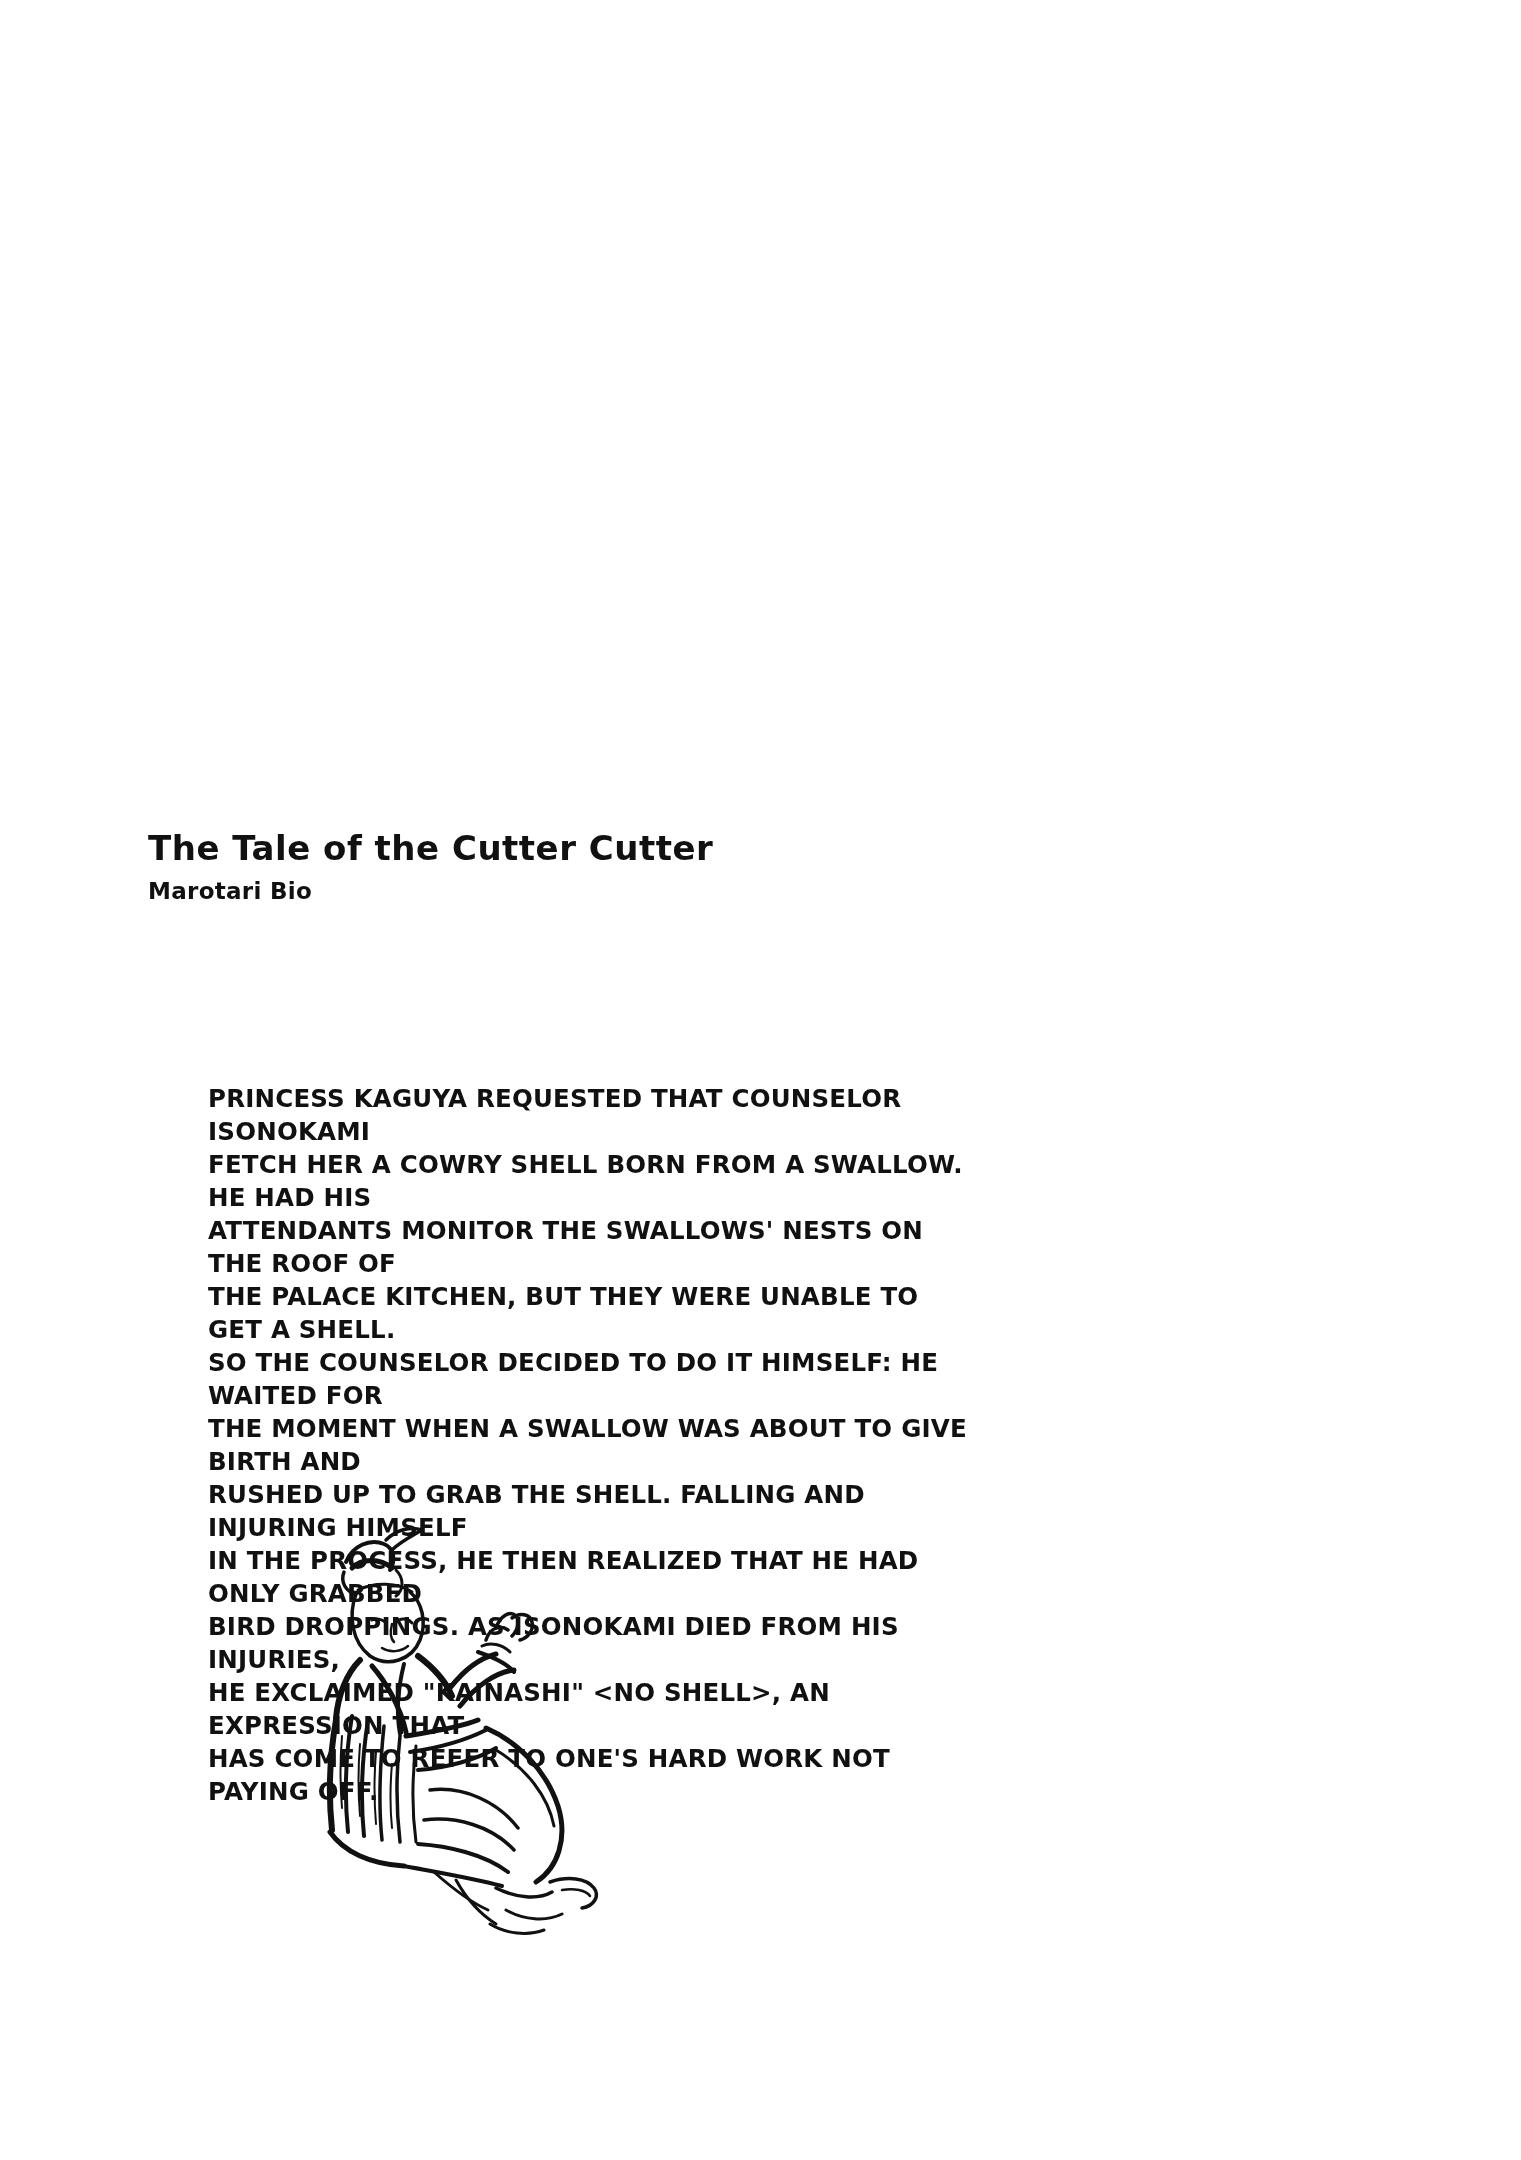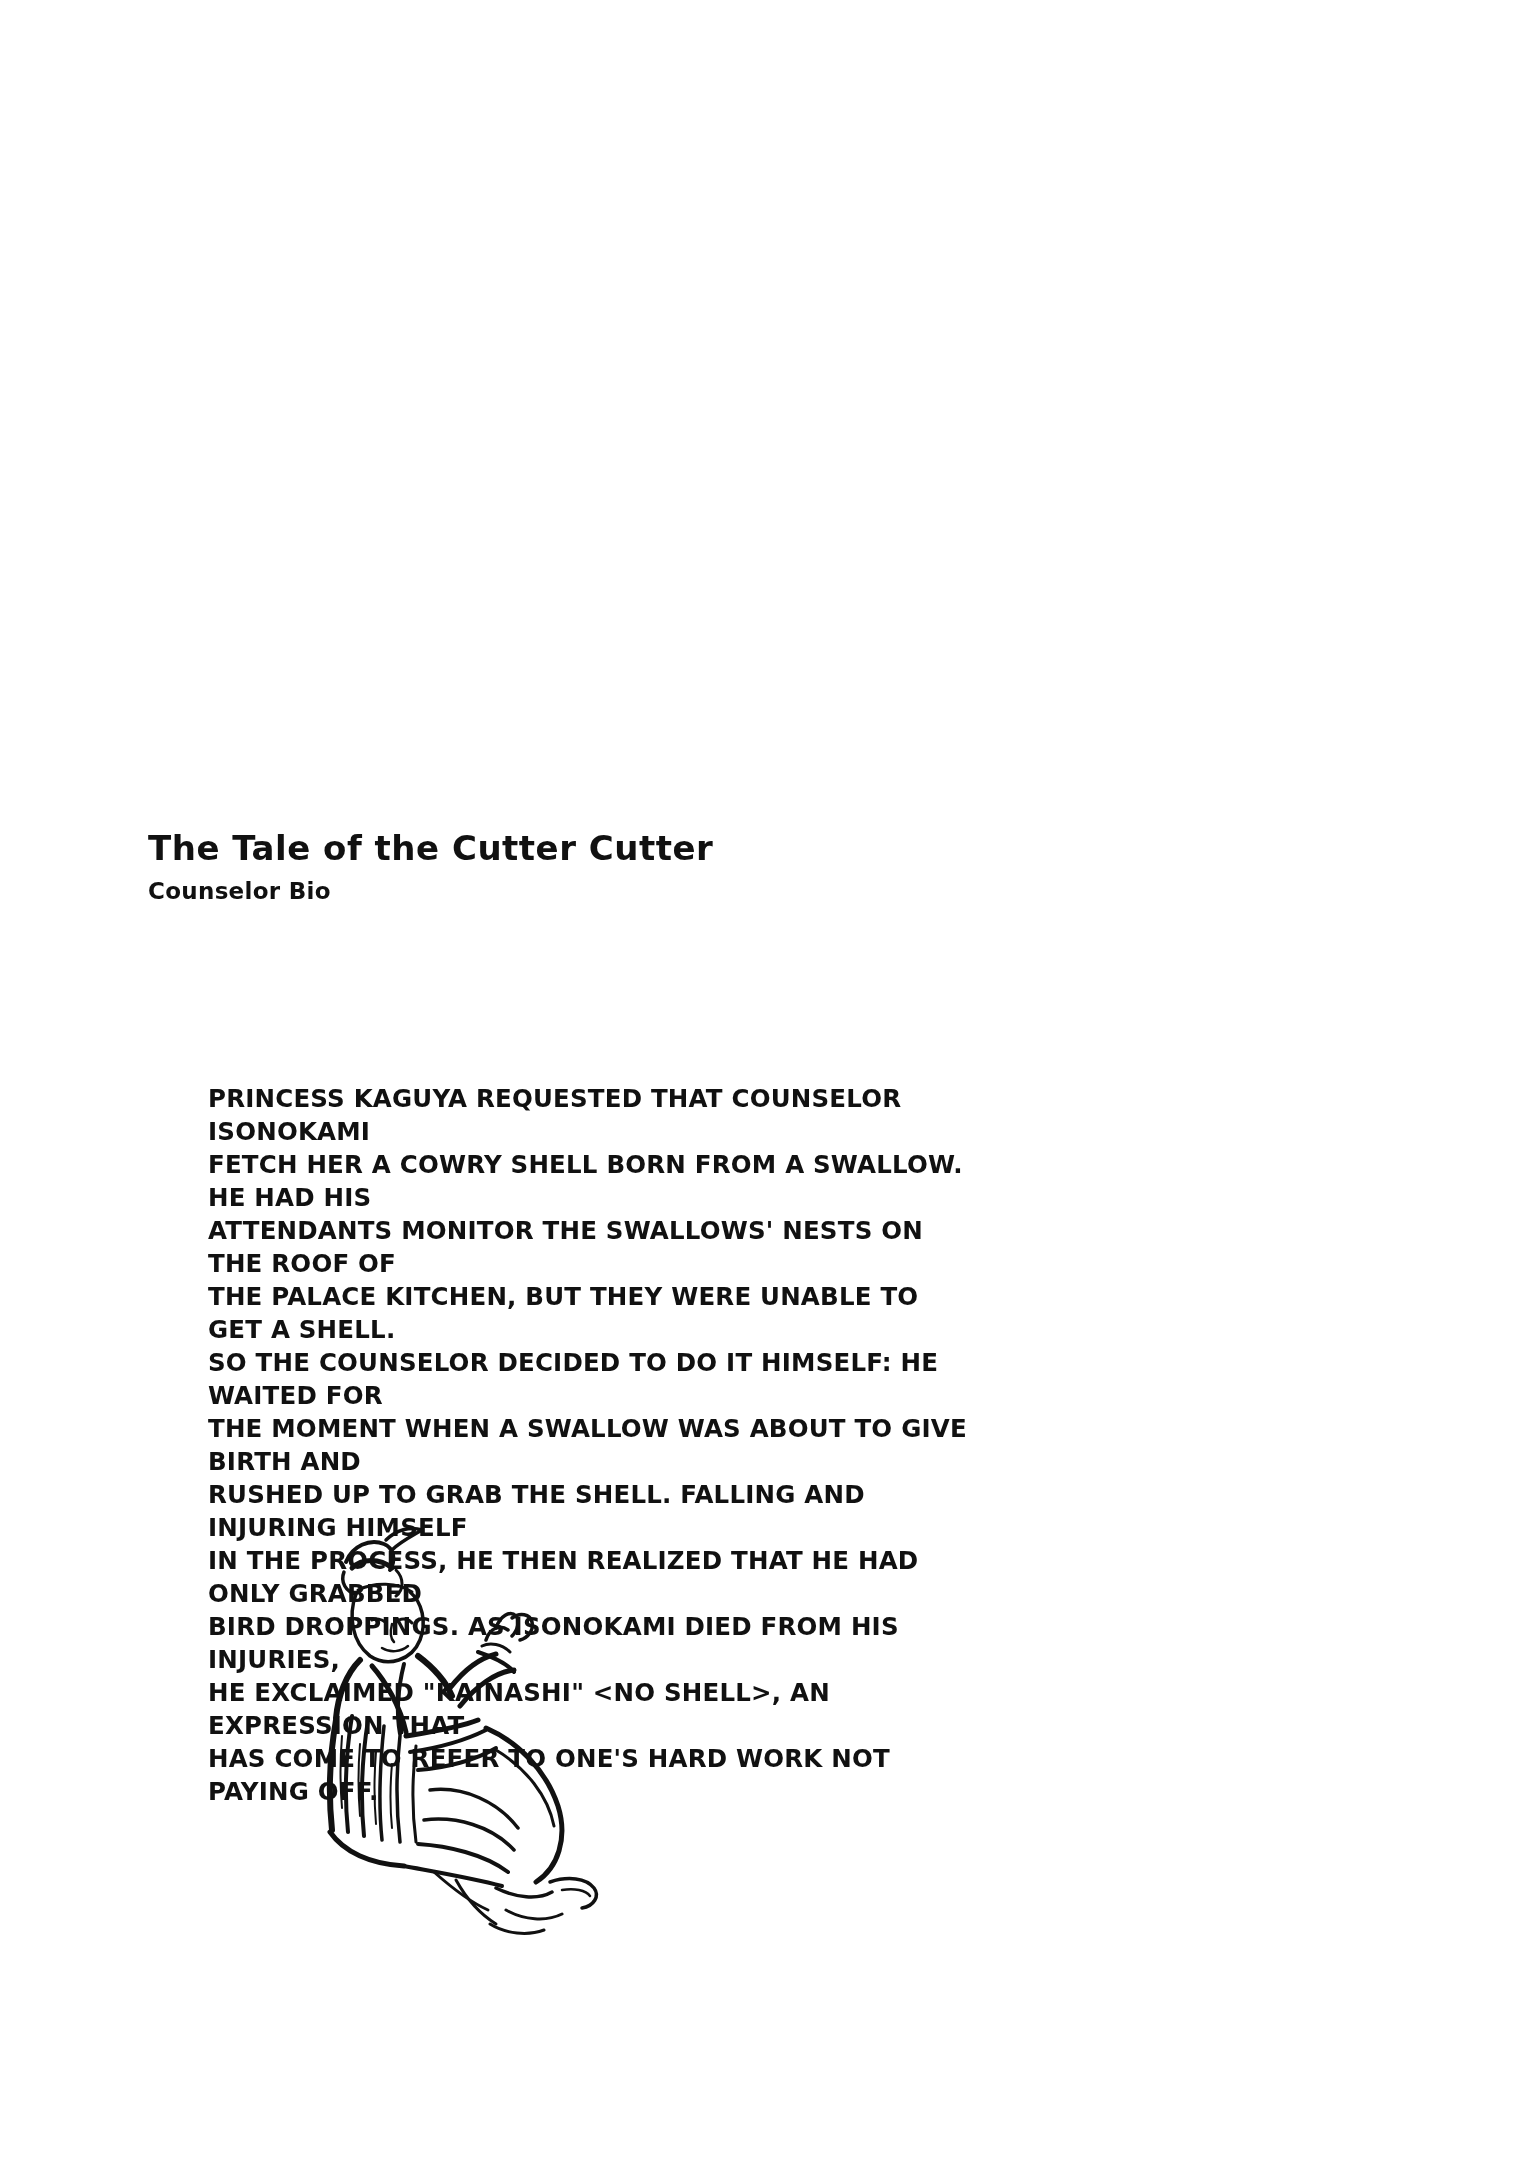--- a/index.html
+++ b/index.html
@@ -94,7 +94,7 @@
 
   <div class="series-title">The Tale of the Cutter Cutter</div>
 
-  <div class="series-subtitle">Counselor Bio</div>
+  <div class="series-subtitle">Marotari Bio</div>
 
 
   <div class="bio-body">PRINCESS KAGUYA REQUESTED THAT COUNSELOR ISONOKAMI

